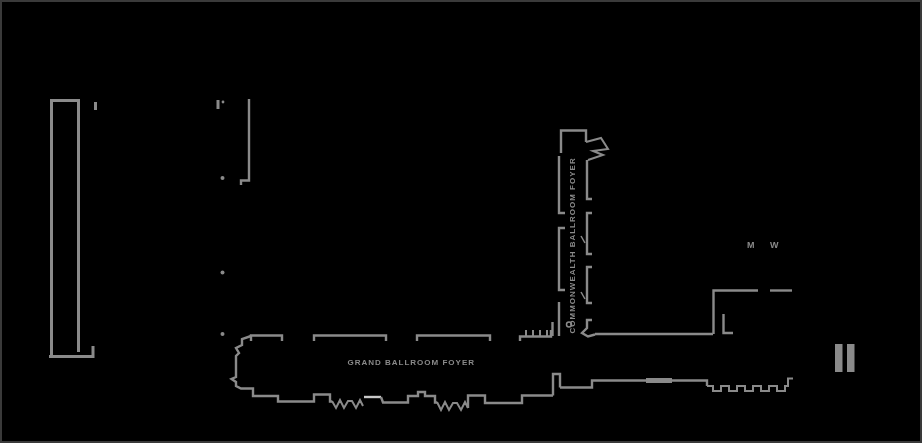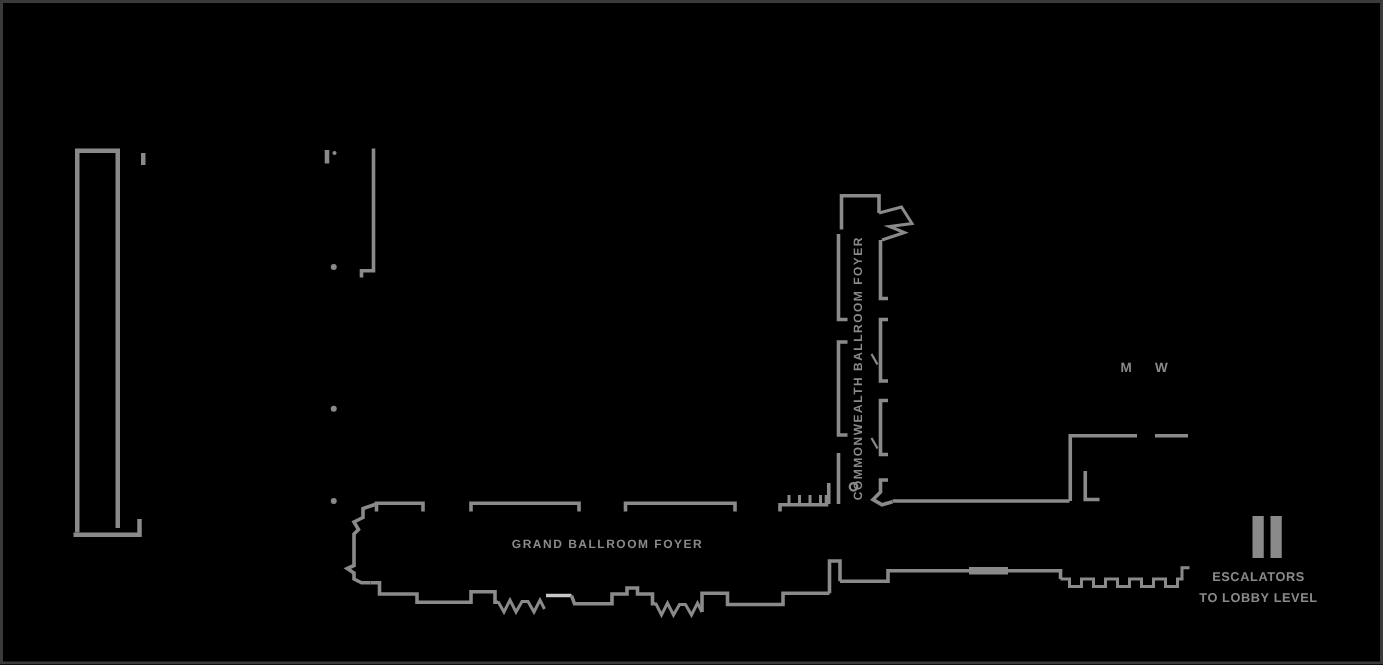--- a/index.html
+++ b/index.html
@@ -38,7 +38,7 @@
     left: 333px;
     top: 356px;
     width: 140px;
-    text-align: center;
+    text-align: right;
   }
   #lbl-commonwealth {
     left: 484px;

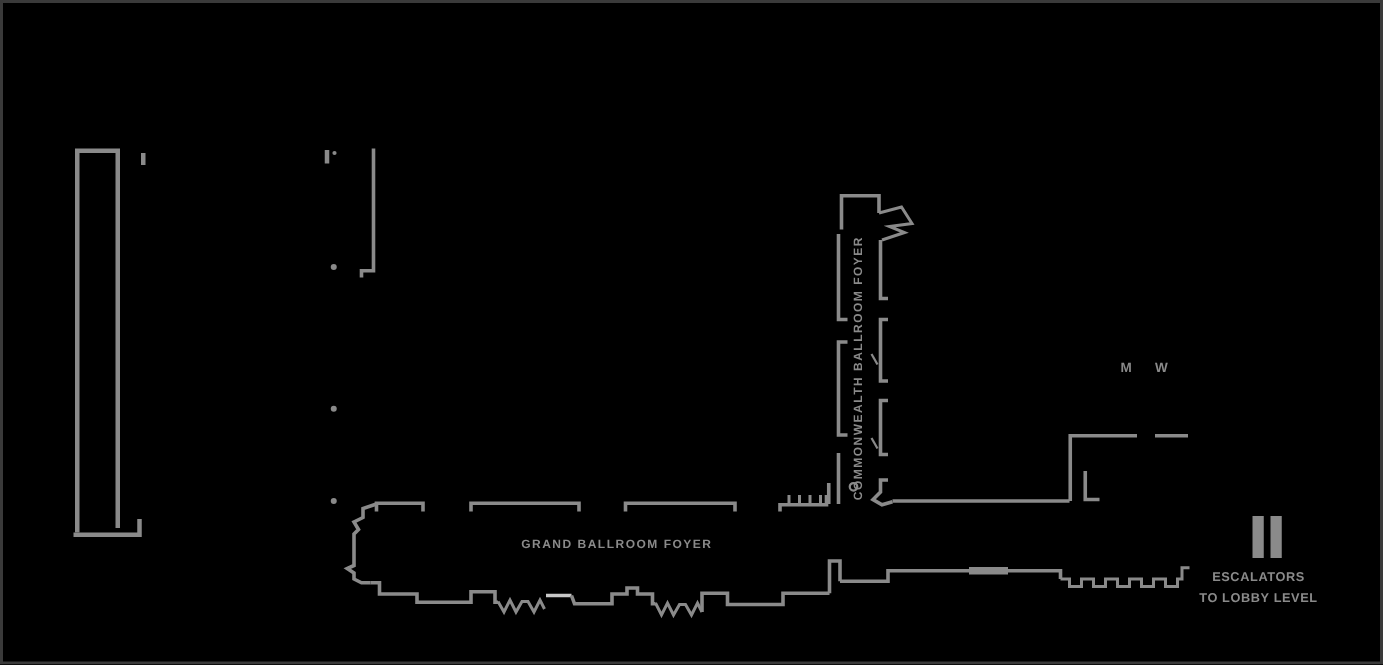--- a/index.html
+++ b/index.html
@@ -143,10 +143,6 @@
 
   <div class="label" id="lbl-w">W</div>
 
-  <div class="label" id="lbl-escalators">
-    <div>ESCALATORS</div>
-    <div>TO LOBBY LEVEL</div>
-  </div>
 
 </div>
 

